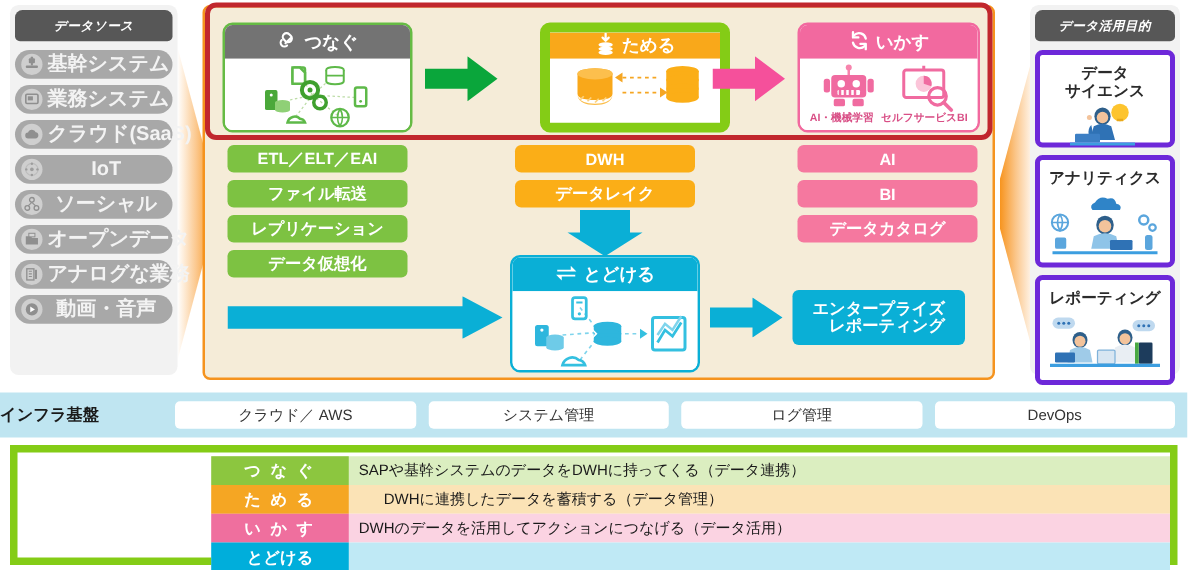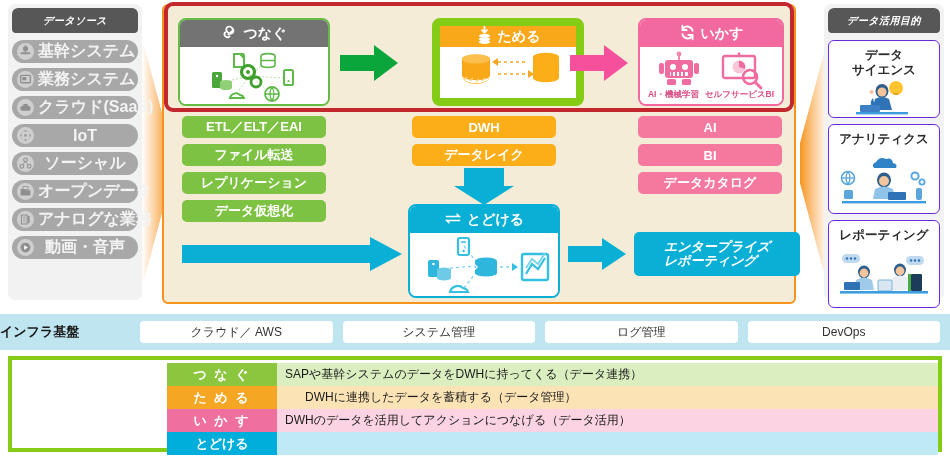--- a/index.html
+++ b/index.html
@@ -56,7 +56,7 @@
   
   .purpose-card {
     background: #ffffff;
-    border: 1px solid #6d28d9;
+    border: 4px solid #6d28d9;
     border-radius: 6px;
     display: flex;
     flex-direction: column;

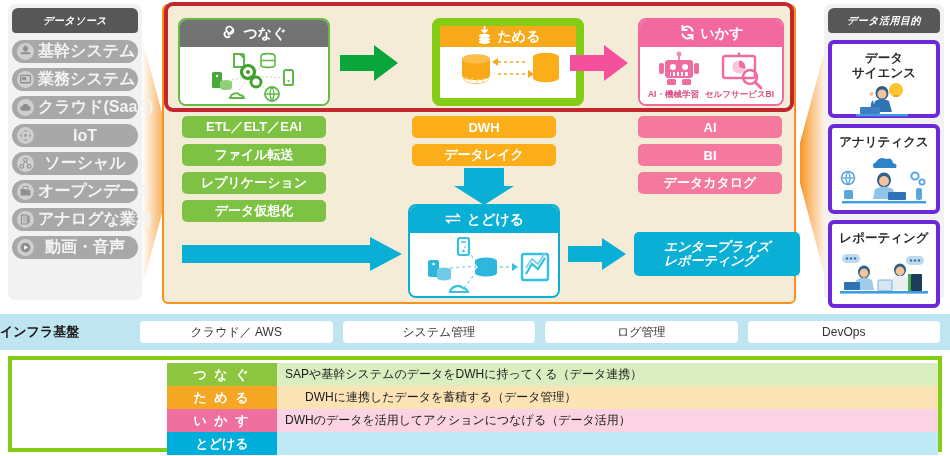--- a/index.html
+++ b/index.html
@@ -590,7 +590,7 @@
     <path d="M0 8 H34 V0 L58 16 L34 32 V24 H0 Z" fill="#0aafd6"></path>
   </svg>
 
-  <div class="abs tech blue" style="left:634px; top:232px; width:166px; height:44px; white-space:pre-line; text-align:left;font-style:italic;">エンタープライズ
+  <div class="abs tech blue" style="left:634px; top:232px; width:138px; height:44px; white-space:pre-line; text-align:right;">エンタープライズ
 レポーティング</div>
 
   <div class="abs" id="infra" style="left:0px; top:314px; width:950px; height:36px;">

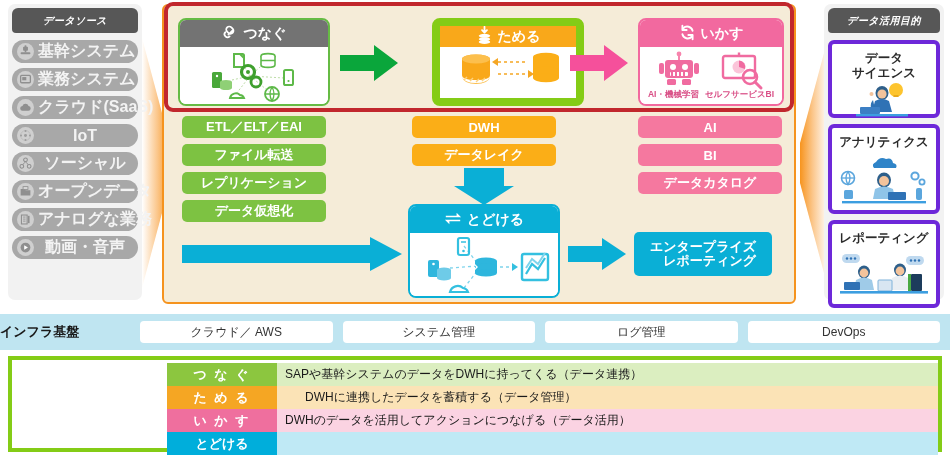--- a/index.html
+++ b/index.html
@@ -155,7 +155,7 @@
 
   
   #legend-box {
-    border: 4px solid #84cc16;
+    border: 6px solid #84cc16;
     background: #ffffff;
   }
   .legend-row { display: flex; height: 23px; }

